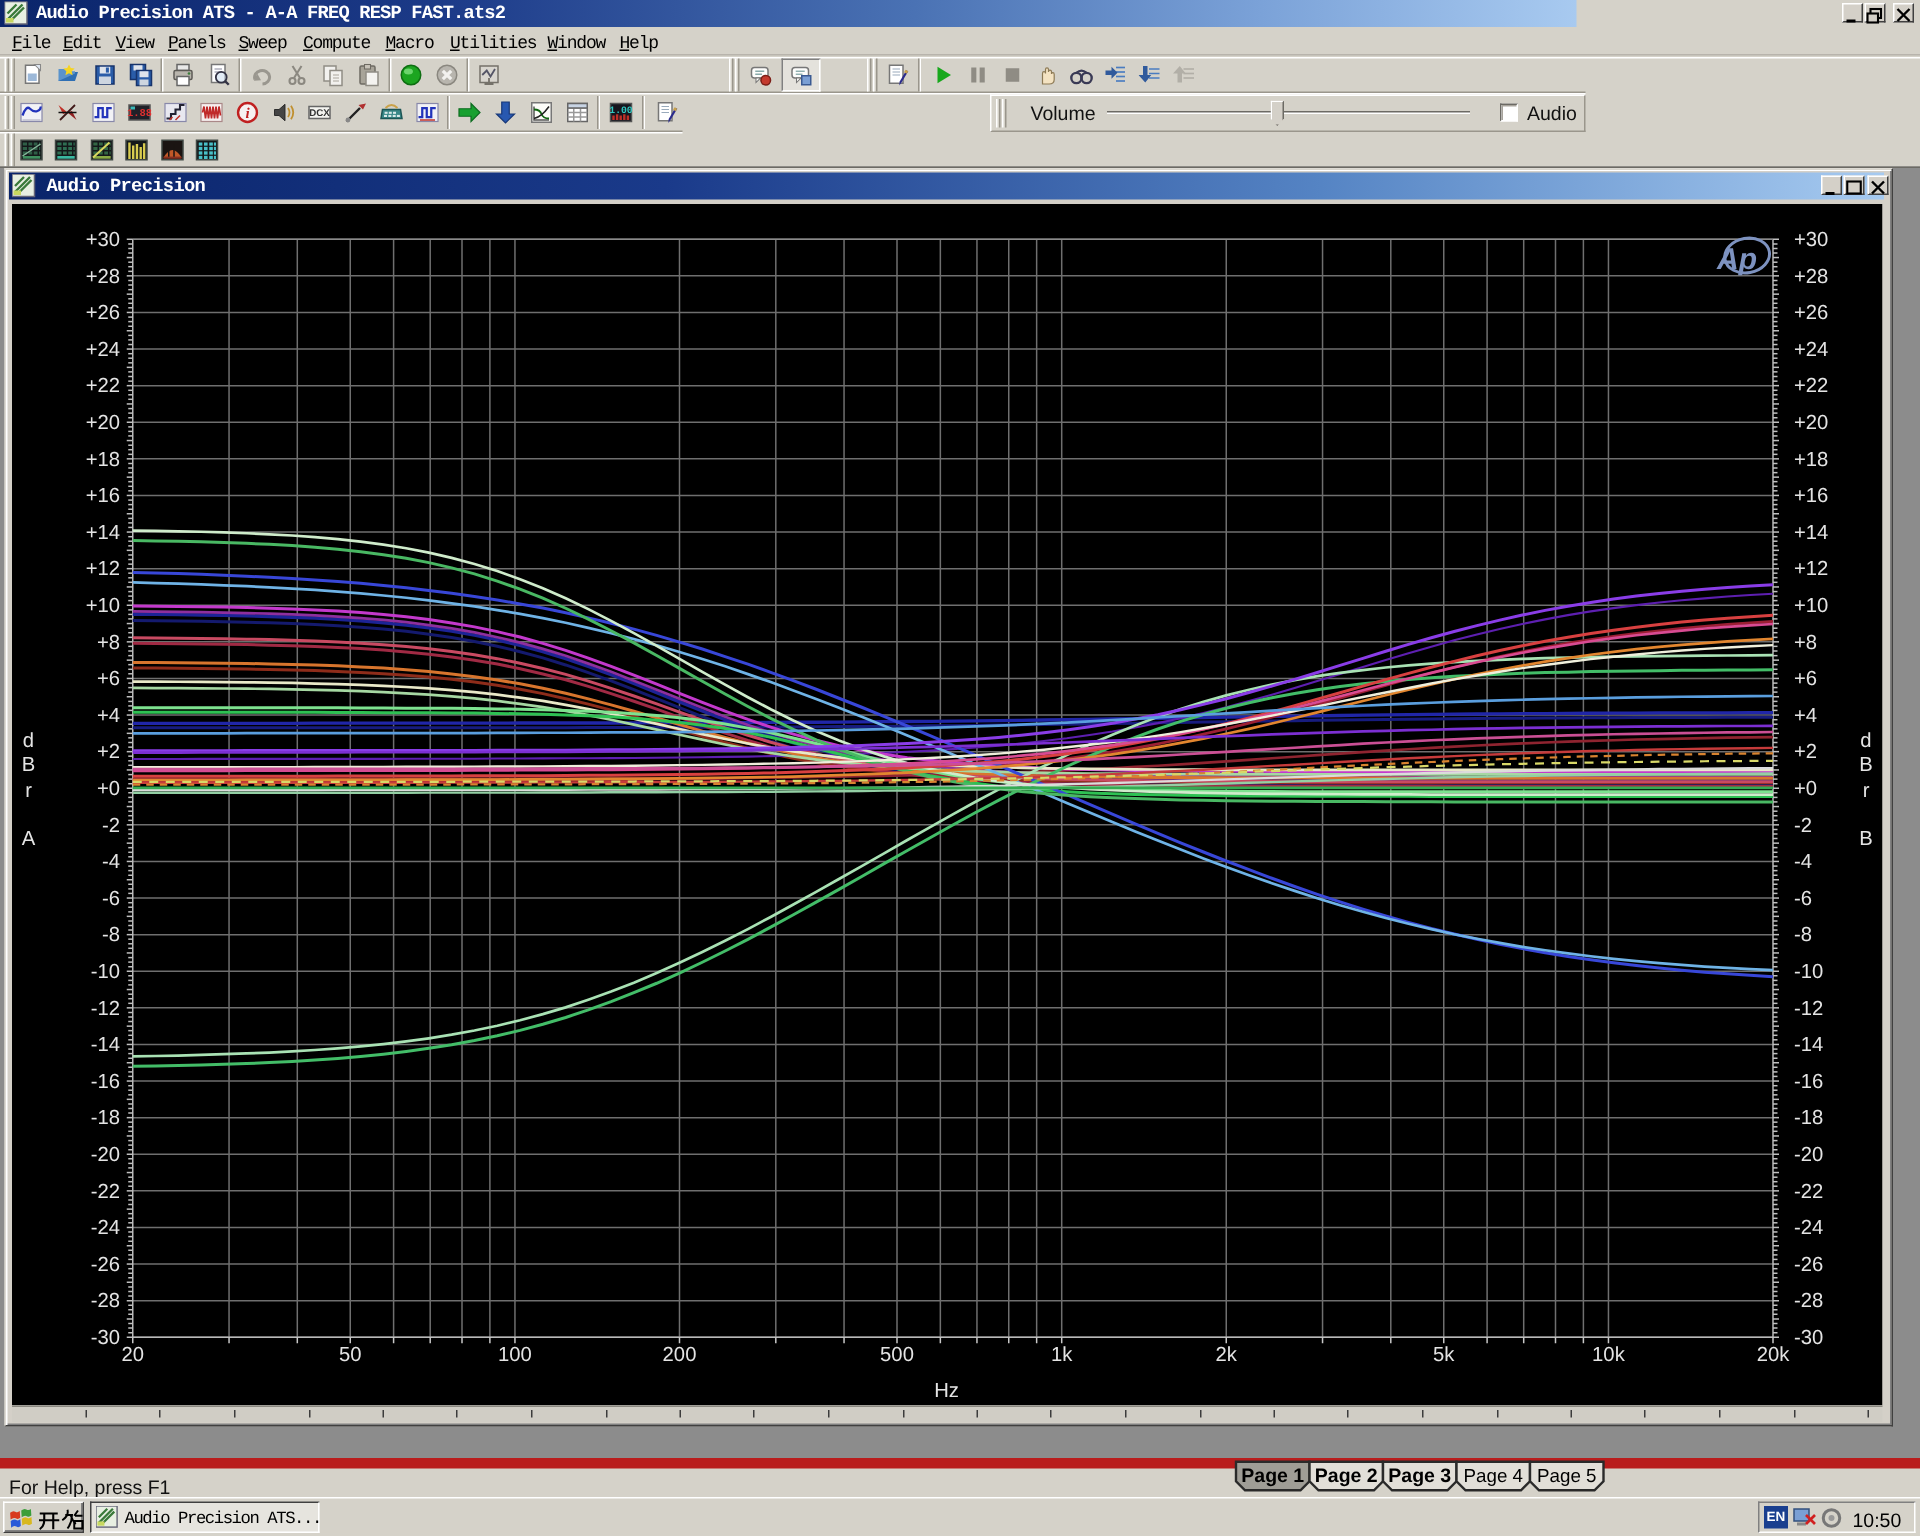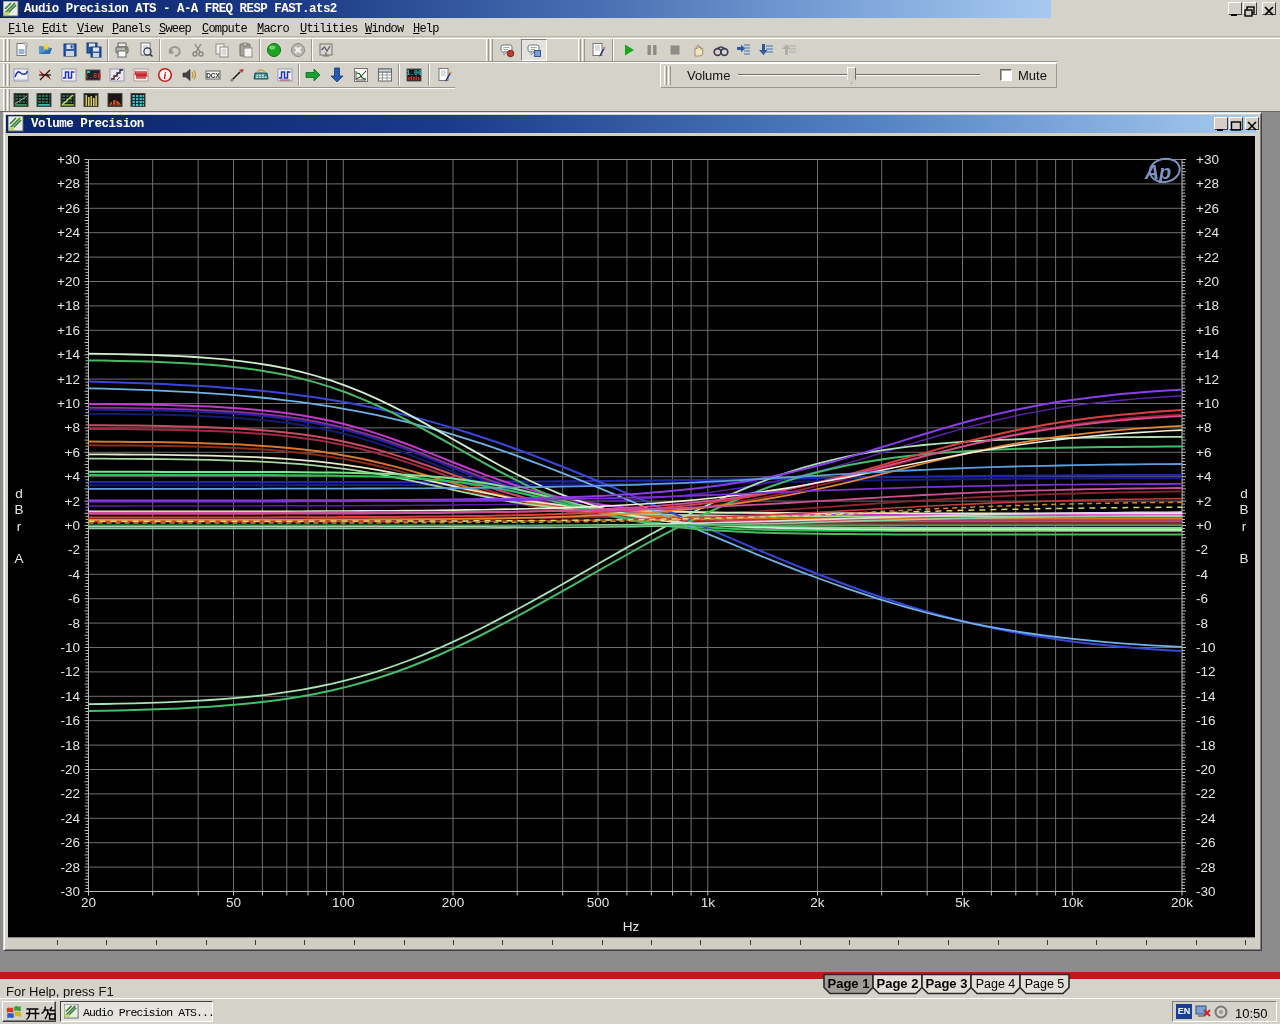--- a/index.html
+++ b/index.html
@@ -403,7 +403,7 @@
   <div style="position:absolute;left:77px;top:10px;width:242px;height:2px;background:#6c6a64;border-bottom:1px solid #fff;"></div>
   <div style="position:absolute;left:186px;top:3px;width:9px;height:17px;background:#d4d0c8;border:1px solid;border-color:#fff #6c6a64 #6c6a64 #fff;clip-path:polygon(0 0,100% 0,100% 70%,50% 100%,0 70%);"></div>
   <div style="position:absolute;left:339px;top:5px;width:12px;height:12px;background:#fff;border:1px solid;border-color:#6c6a64 #fff #fff #6c6a64;box-shadow:inset 1px 1px 0 #a8a49c;"></div>
-  <div style="position:absolute;left:357px;top:4px;font:13px 'Liberation Sans',sans-serif;color:#111;">Mute</div>
+  <div style="position:absolute;left:357px;top:4px;font:13px 'Liberation Sans',sans-serif;color:#111;">Audio</div>
 </div>
 <div style="position:absolute;left:3px;top:89px;width:3px;height:22px;border-left:1px solid #fff;border-right:1px solid #9a968c;"></div>
 <div style="position:absolute;left:7px;top:89px;width:3px;height:22px;border-left:1px solid #fff;border-right:1px solid #9a968c;"></div>

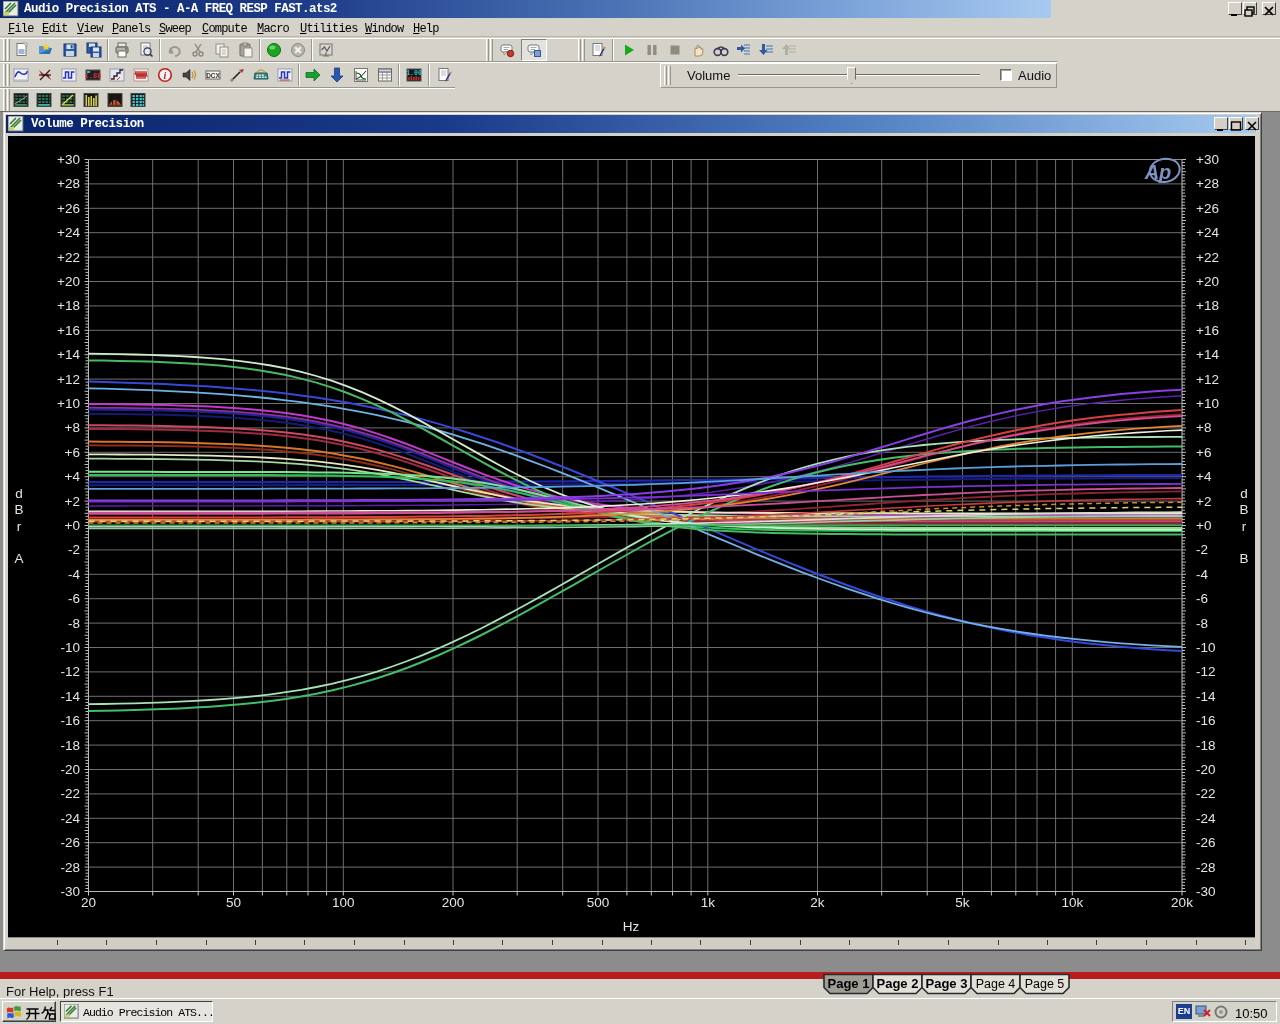--- a/index.html
+++ b/index.html
@@ -508,7 +508,7 @@
       <path d="M2 12 L12 2 M4 13 L13 4 M2 8 L8 2" stroke="#3a7a3a" stroke-width="1.6"></path>
       <rect x="1" y="11" width="5" height="3" fill="#c8d860"></rect>
     </svg>
-  <div class="abs" style="left:25px;top:2px;font:bold 12.5px 'Liberation Mono',monospace;color:#fff;letter-spacing:-0.45px;white-space:nowrap;">Volume Precision</div>
+  <div class="abs" style="left:25px;top:2px;font:bold 12.5px 'Liberation Mono',monospace;color:#fff;letter-spacing:-0.45px;white-space:nowrap;">Audio Precision</div>
   <div class="abs" style="left:1208px;top:2px;width:14px;height:13px;background:#d4d0c8;border:1px solid;border-color:#fff #404040 #404040 #fff;"><svg width="12" height="11" viewBox="0 0 12 11">
         <rect x="2" y="8" width="6" height="2" fill="#000"></rect>
       </svg></div>

